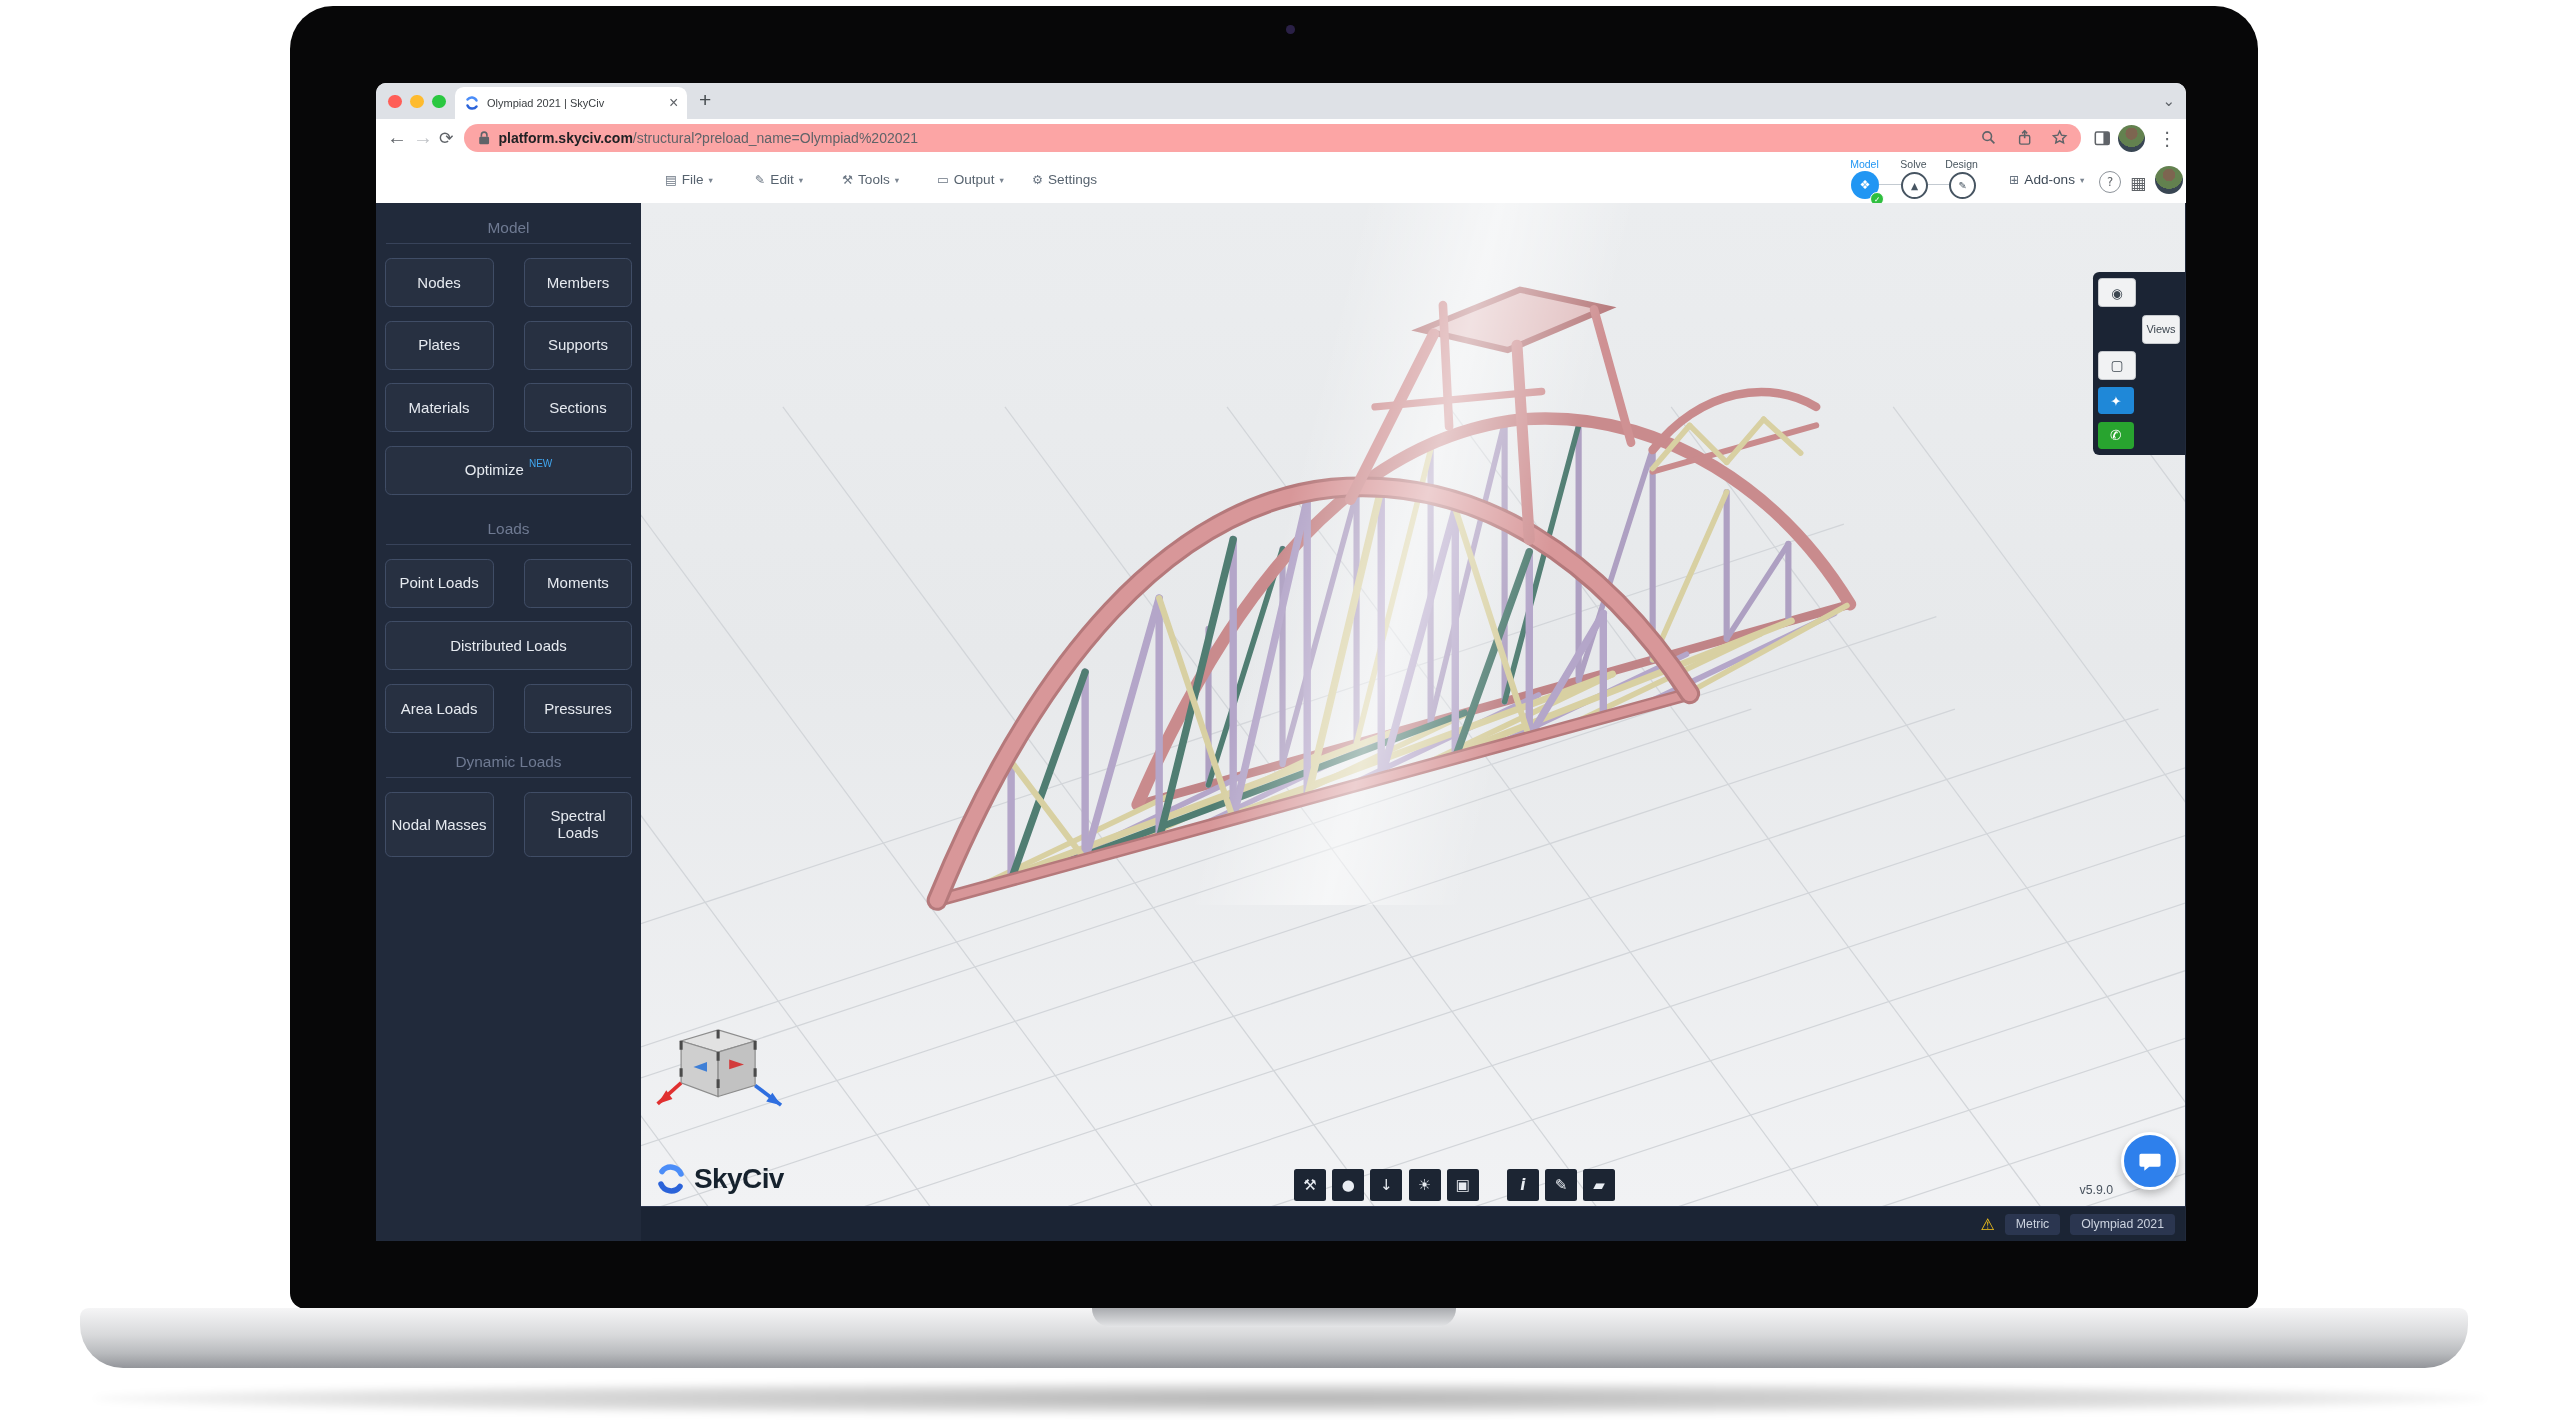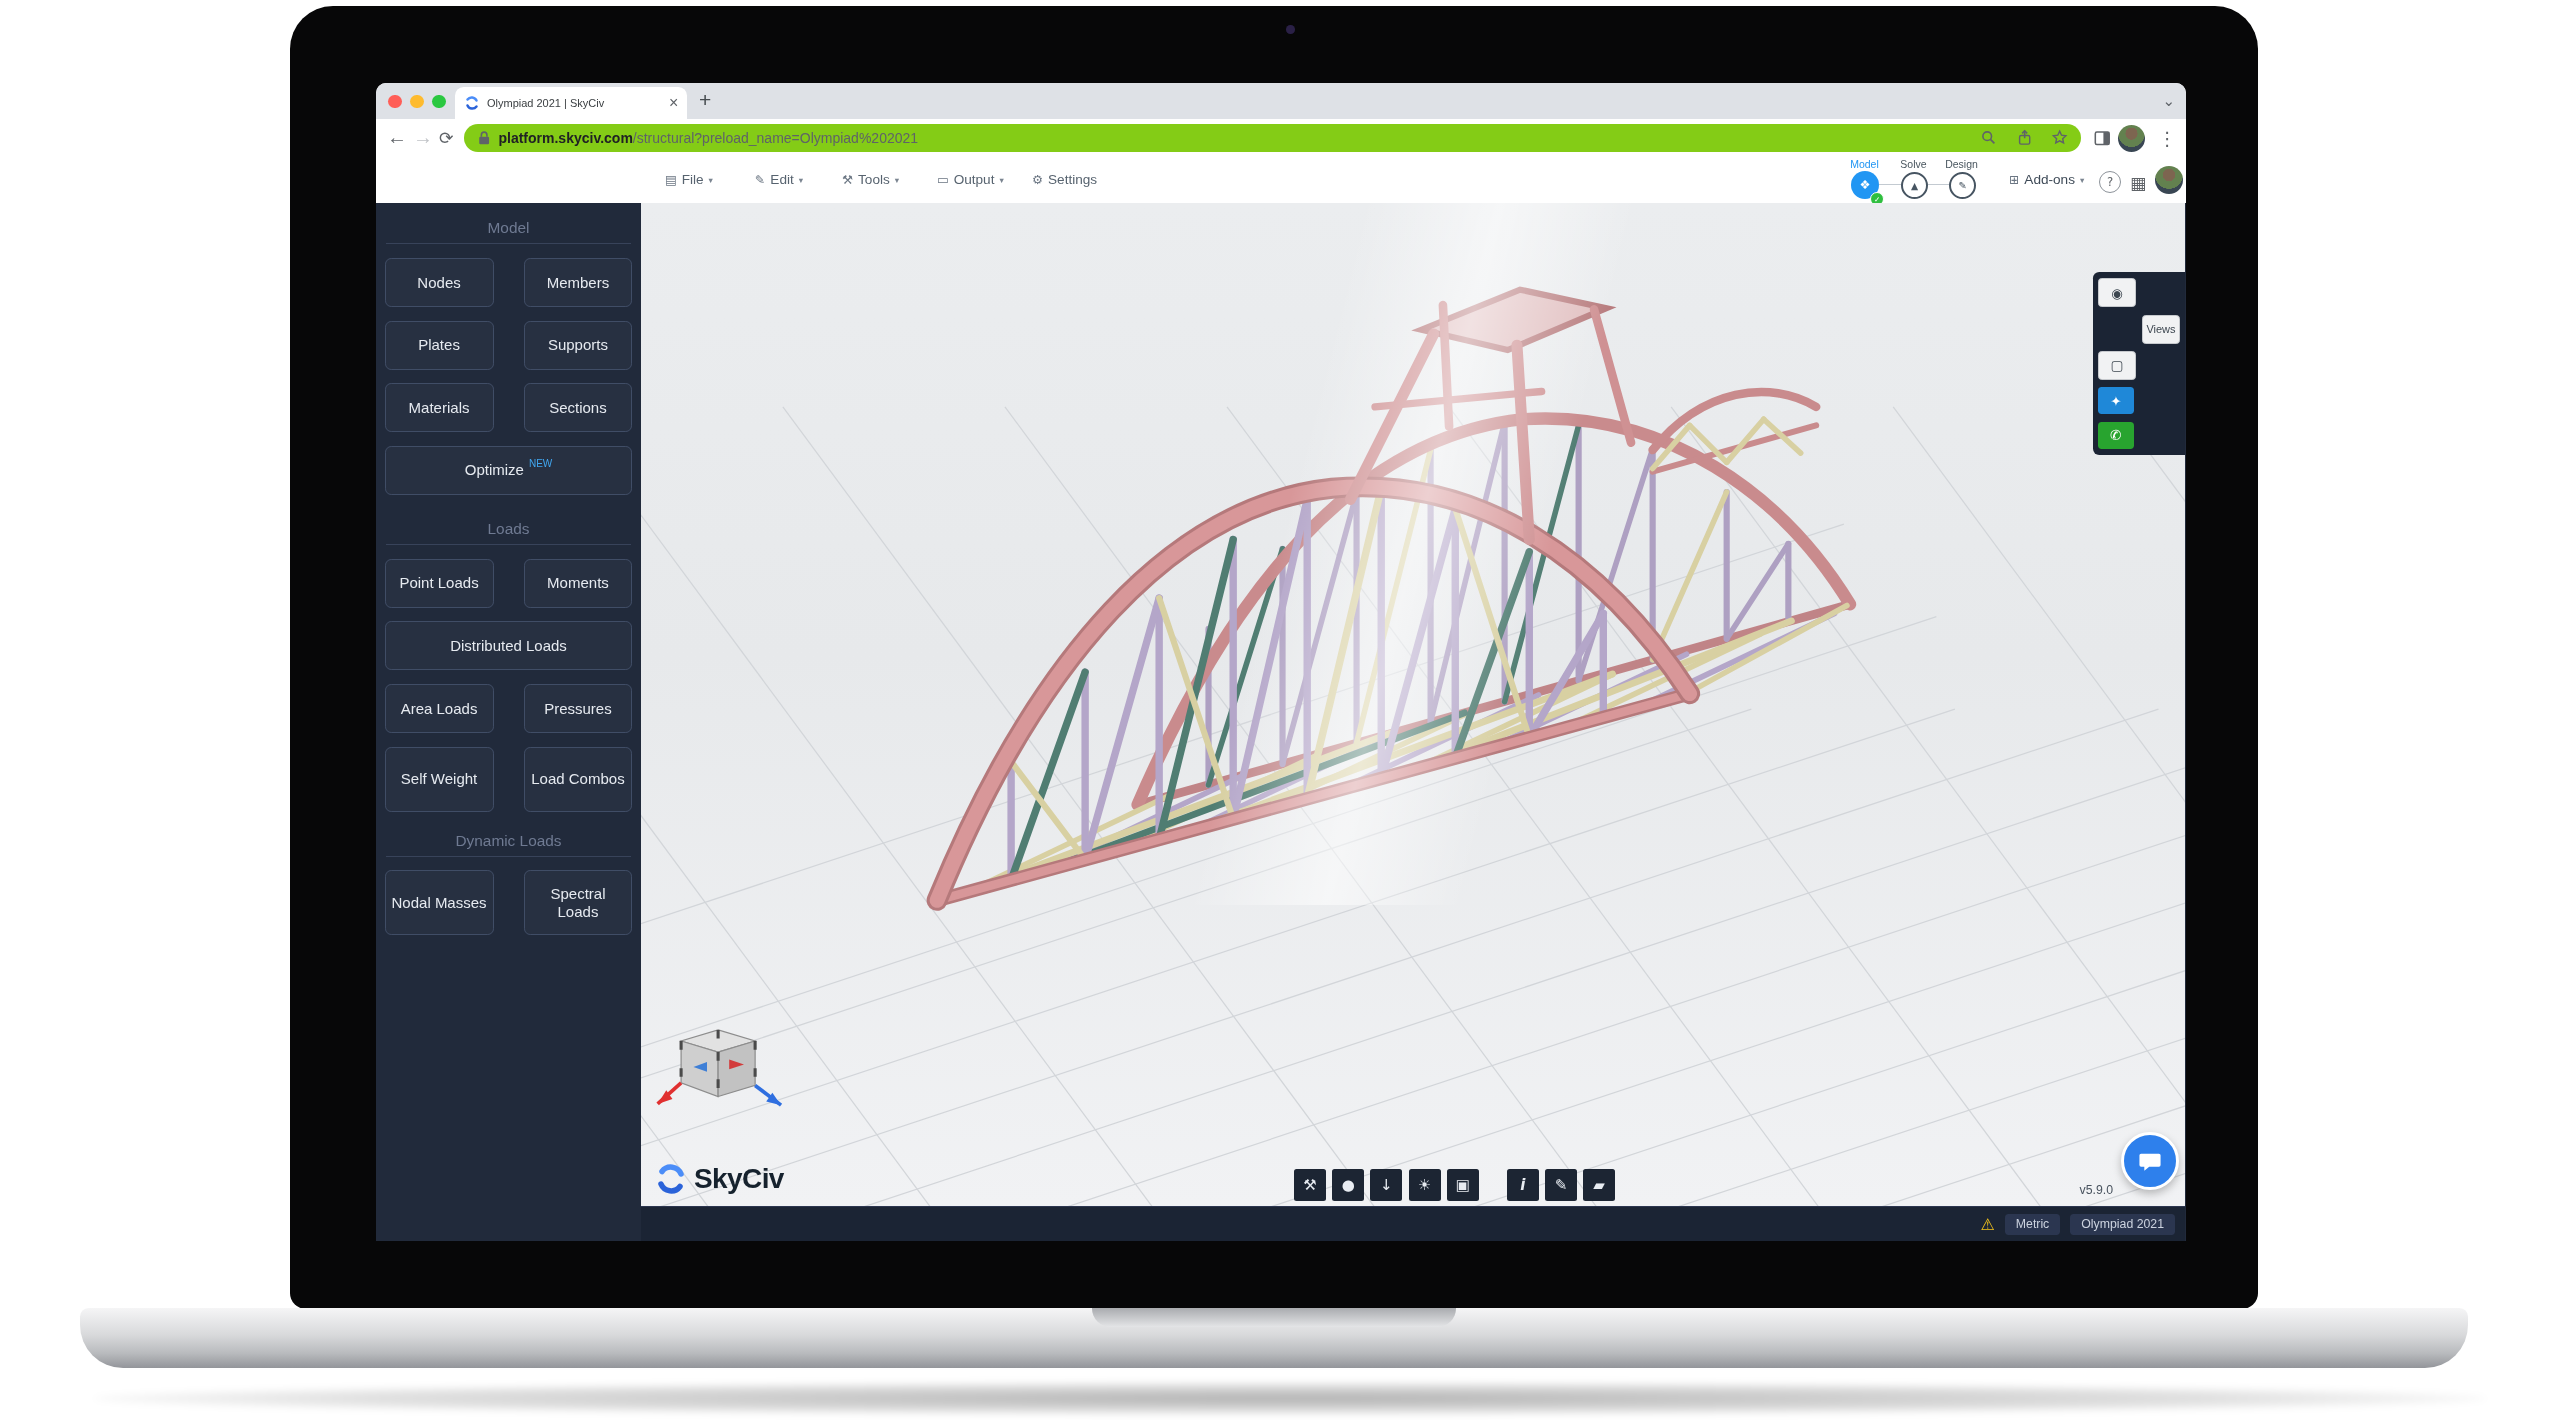--- a/index.html
+++ b/index.html
@@ -27,7 +27,7 @@
   .strip-chev{right:11px;top:8.6px;font-size:15px;color:#5c6066;}
   .navbar{left:0;top:36px;width:100%;height:38px;background:#fff;border-bottom:0.6px solid #e3e5e8;}
   .navbtn{font-size:20px;color:#5f6368;top:7.4px;}
-  .pill{left:88px;top:5px;width:1617px;height:28px;background:#84cc16;border-radius:14px;padding:0 13.6px;box-sizing:border-box;}
+  .pill{left:88px;top:5px;width:1617px;height:28px;background:#fca5a5;border-radius:14px;padding:0 13.6px;box-sizing:border-box;}
   .url{font-size:14px;white-space:nowrap;margin-left:8.6px;}
   .url b{color:#202124;font-weight:700;}
   .url span{color:#5f6368;font-weight:400;}

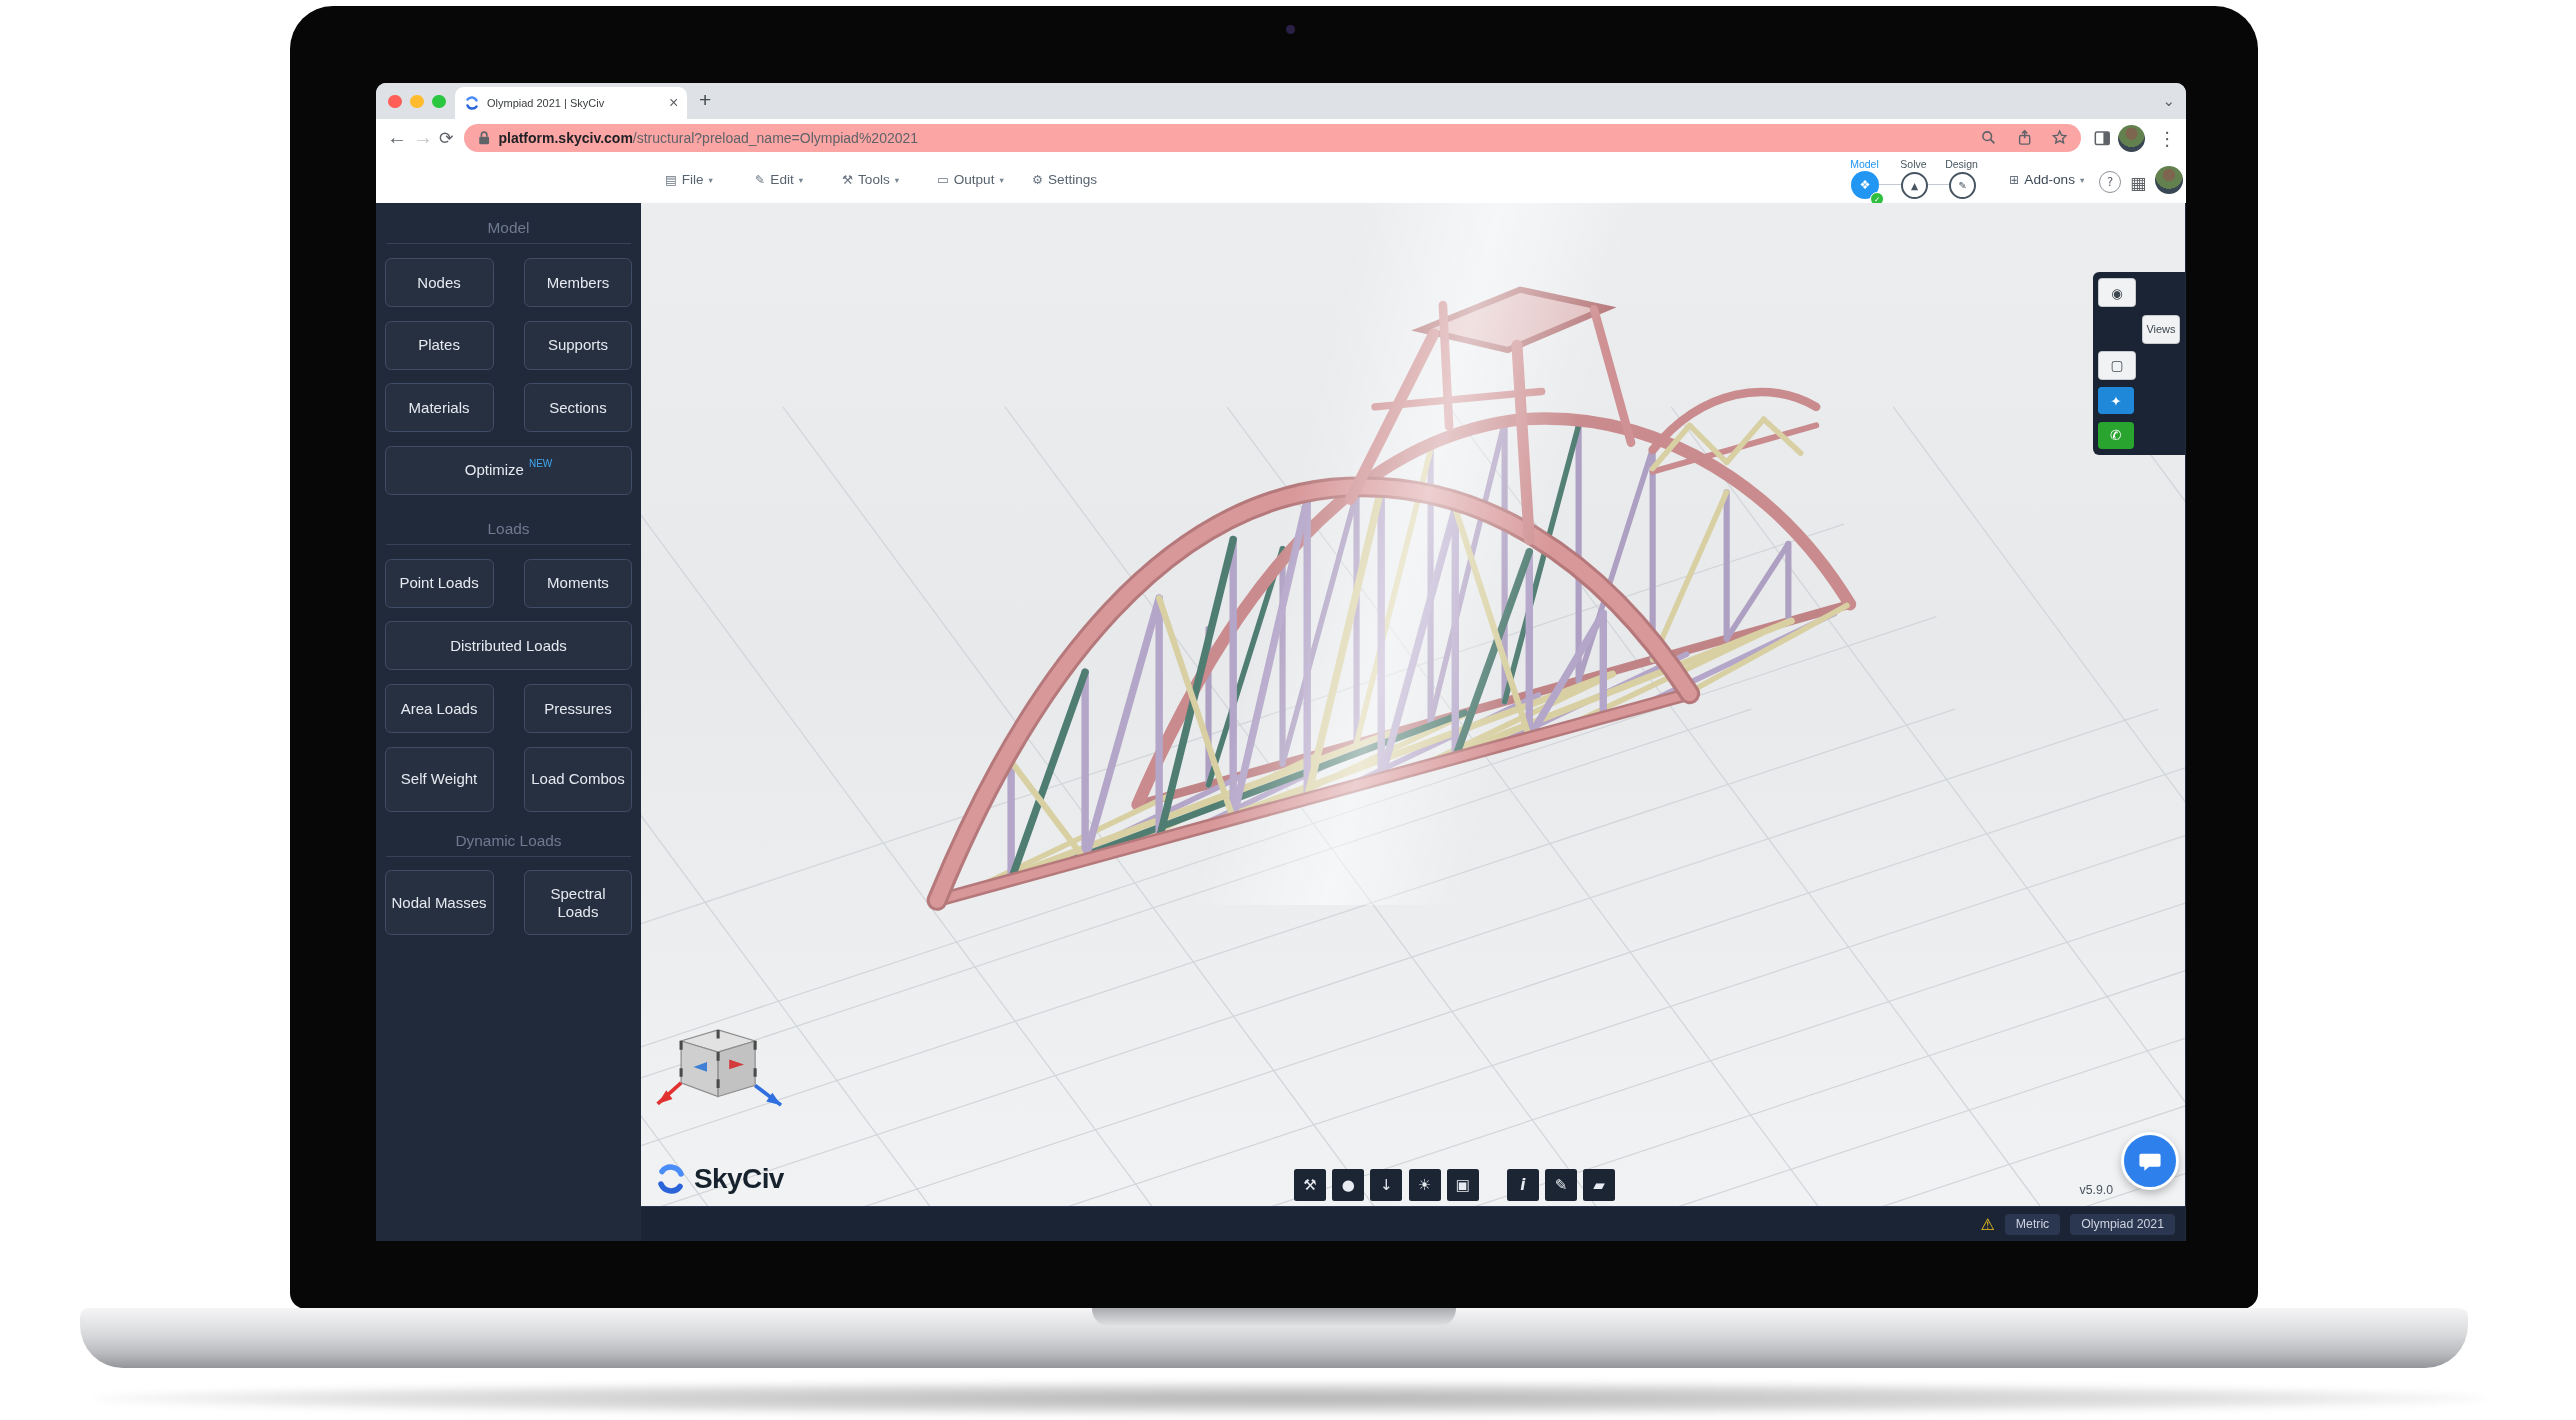--- a/index.html
+++ b/index.html
@@ -222,10 +222,6 @@
         <div class="sbtn">Area Loads</div>
         <div class="sbtn">Pressures</div>
       </div>
-      <div class="row2">
-        <div class="sbtn tall" style="white-space:normal;width:auto;">Self Weight</div>
-        <div class="sbtn tall">Load Combos</div>
-      </div>
 
       <div class="side-h" style="margin-top:20px;">Dynamic Loads</div>
       <div class="side-hr"></div>

